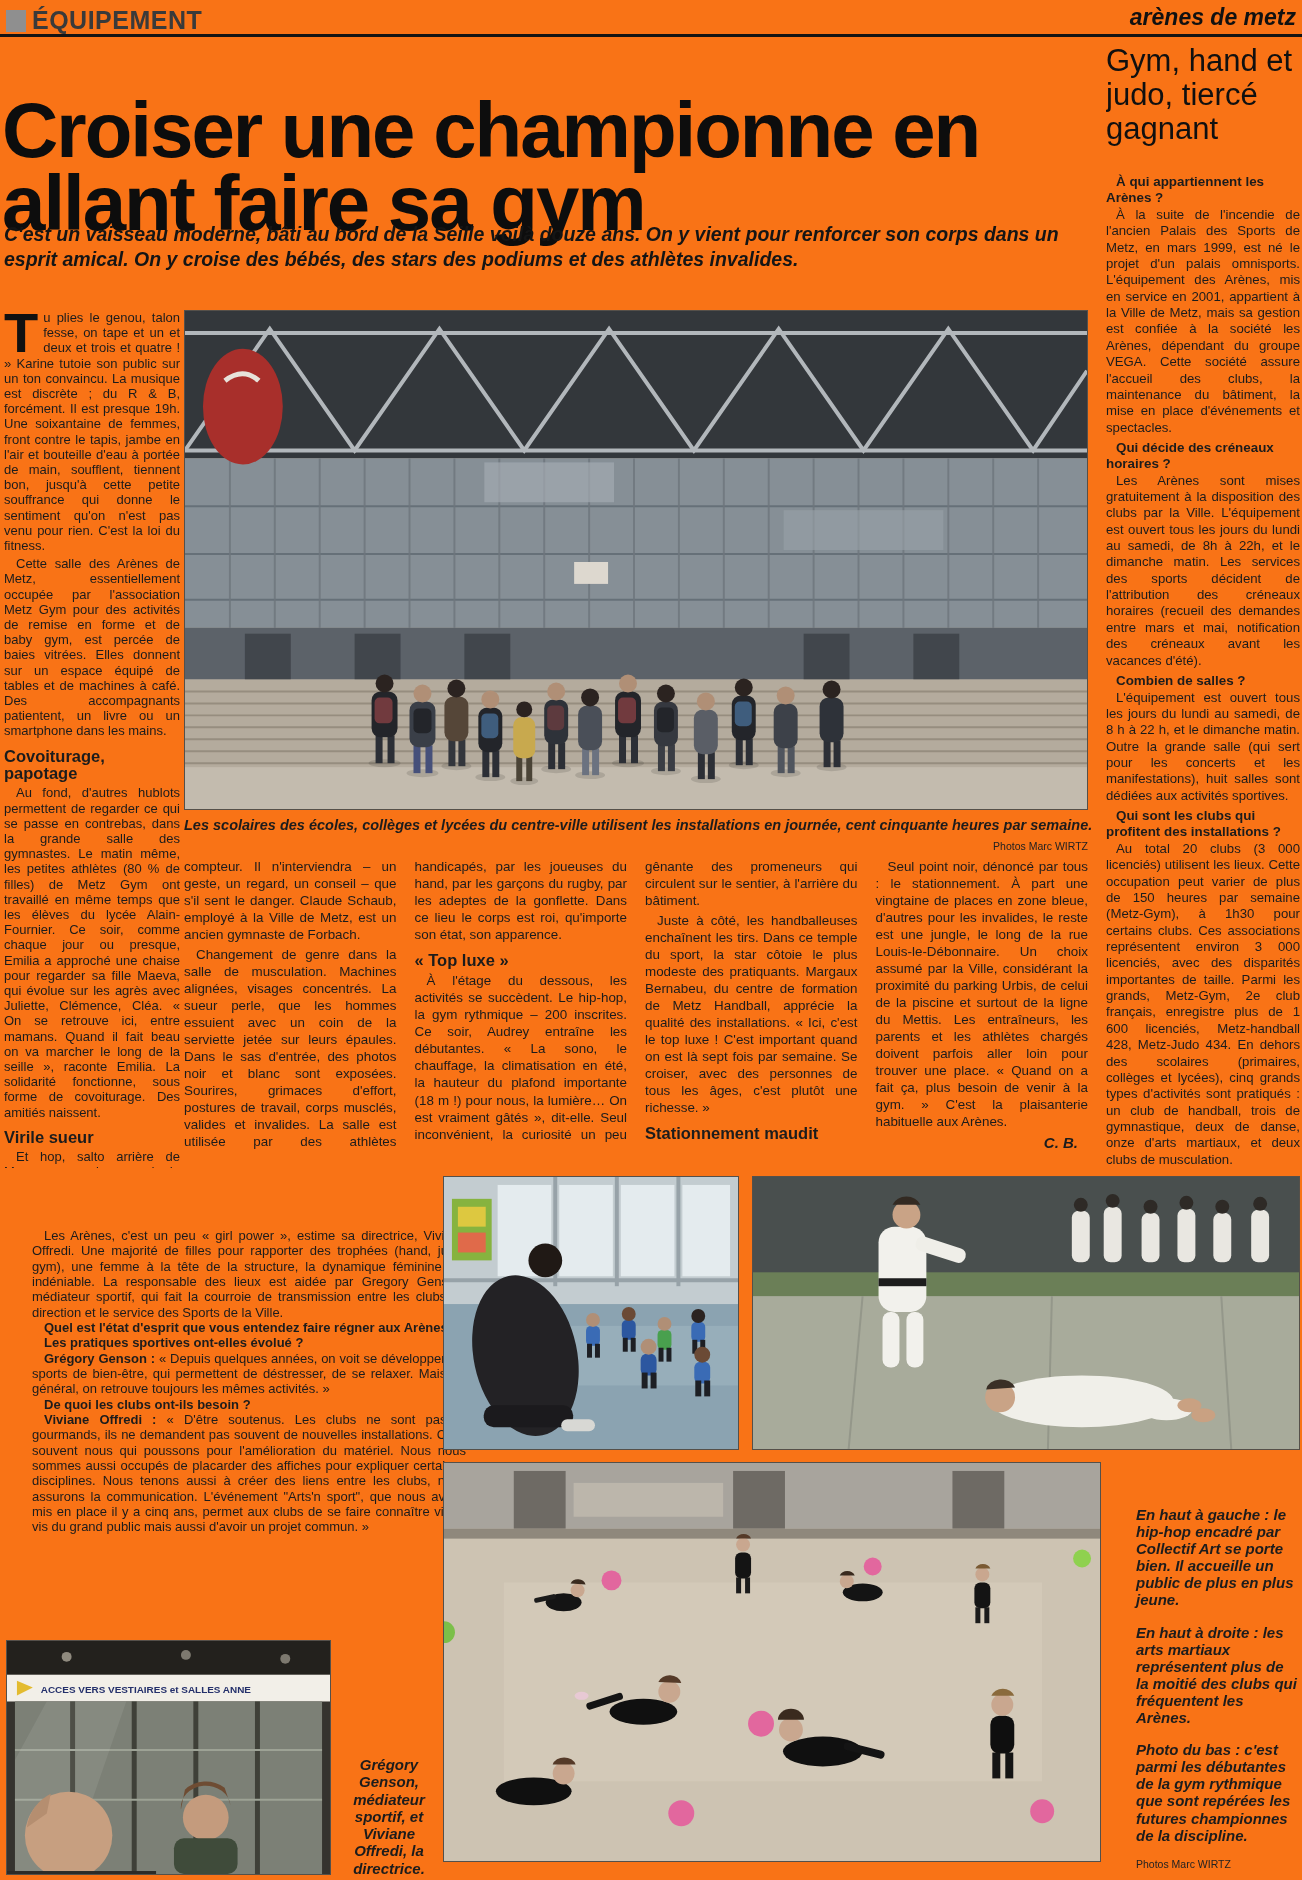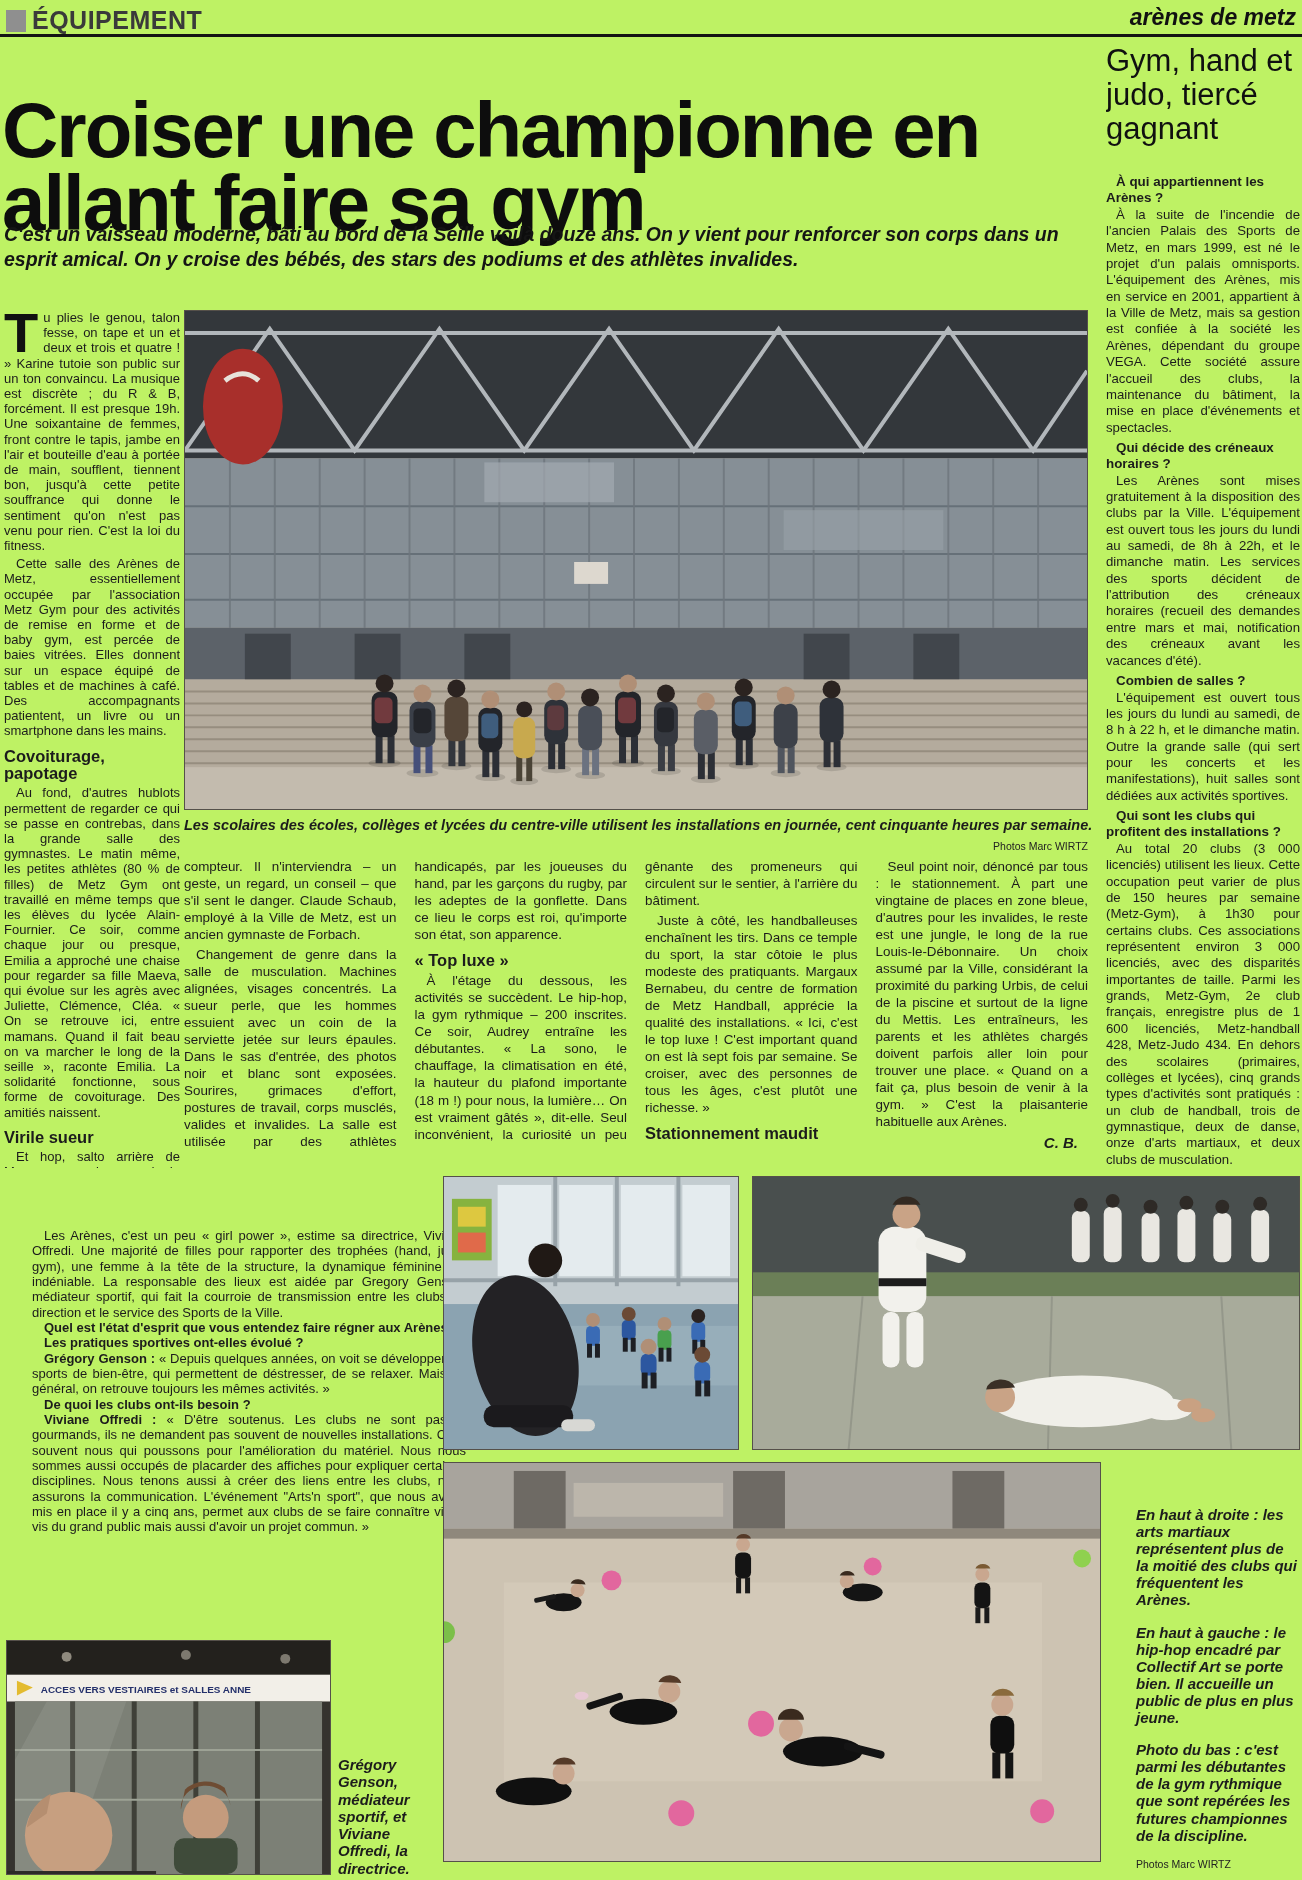--- a/index.html
+++ b/index.html
@@ -3,7 +3,7 @@
 <meta charset="utf-8">
 <style>
   html,body{margin:0;padding:0;background:#ffffff;}
-  .page{position:relative;width:1302px;height:1880px;background:#bef264;overflow:hidden;
+  .page{position:relative;width:1302px;height:1880px;background:#f97316;overflow:hidden;
         font-family:"Liberation Sans",sans-serif;color:#1c1c1c;}
   
   .sec-head{position:absolute;left:6px;top:6px;display:flex;align-items:center;gap:6px;}

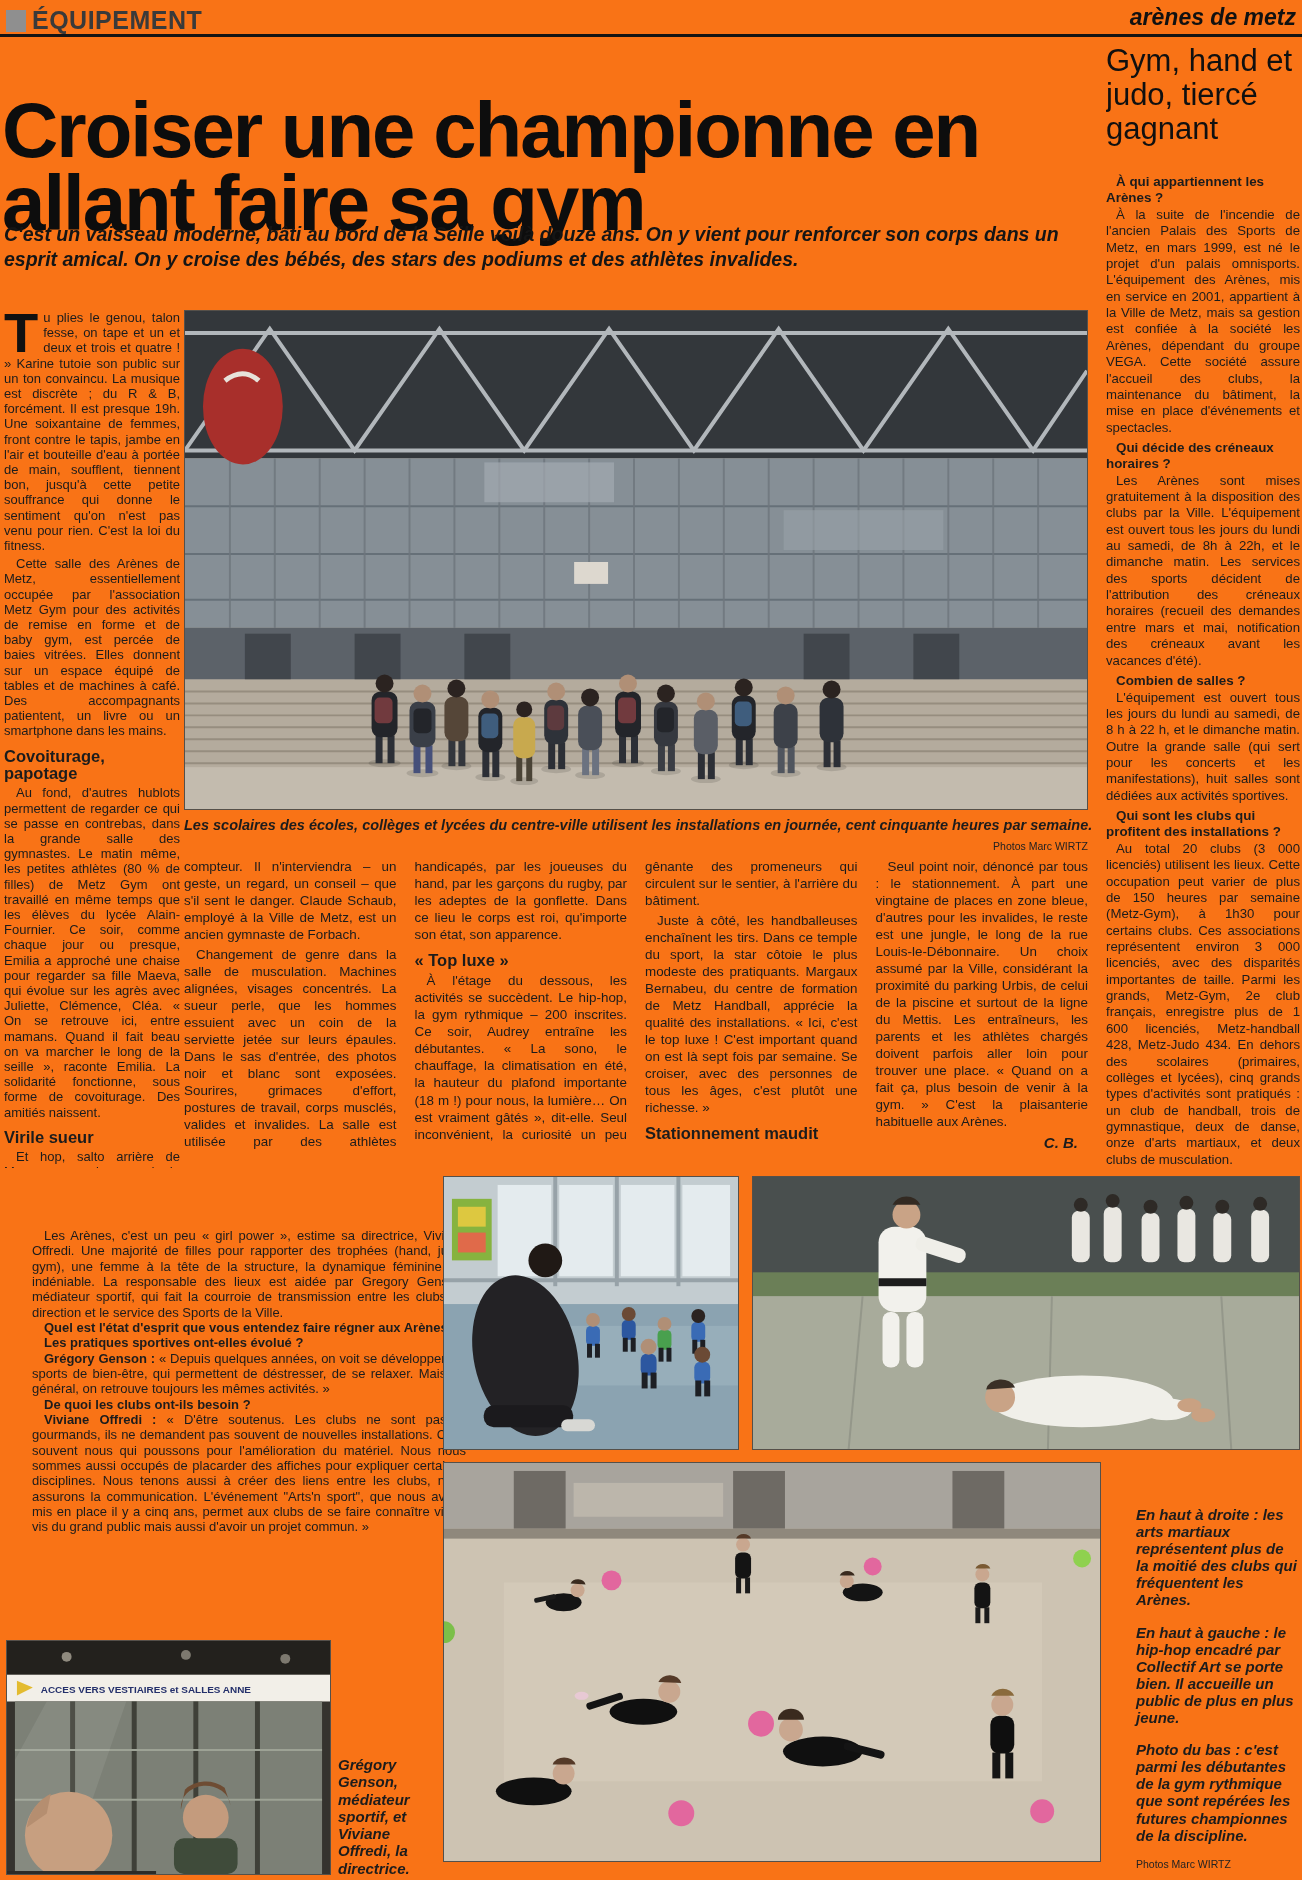--- a/index.html
+++ b/index.html
@@ -515,8 +515,8 @@
   <div class="cap-left">Grégory Genson, médiateur sportif, et Viviane Offredi, la directrice.</div>
 
   <div class="cap-right">
+    <p>En haut à gauche : le hip-hop encadré par Collectif Art se porte bien. Il accueille un public de plus en plus jeune.</p>
     <p>En haut à droite : les arts martiaux représentent plus de la moitié des clubs qui fréquentent les Arènes.</p>
-    <p>En haut à gauche : le hip-hop encadré par Collectif Art se porte bien. Il accueille un public de plus en plus jeune.</p>
     <p>Photo du bas : c'est parmi les débutantes de la gym rythmique que sont repérées les futures championnes de la discipline.</p>
     <div class="credit-small">Photos Marc WIRTZ</div>
   </div>

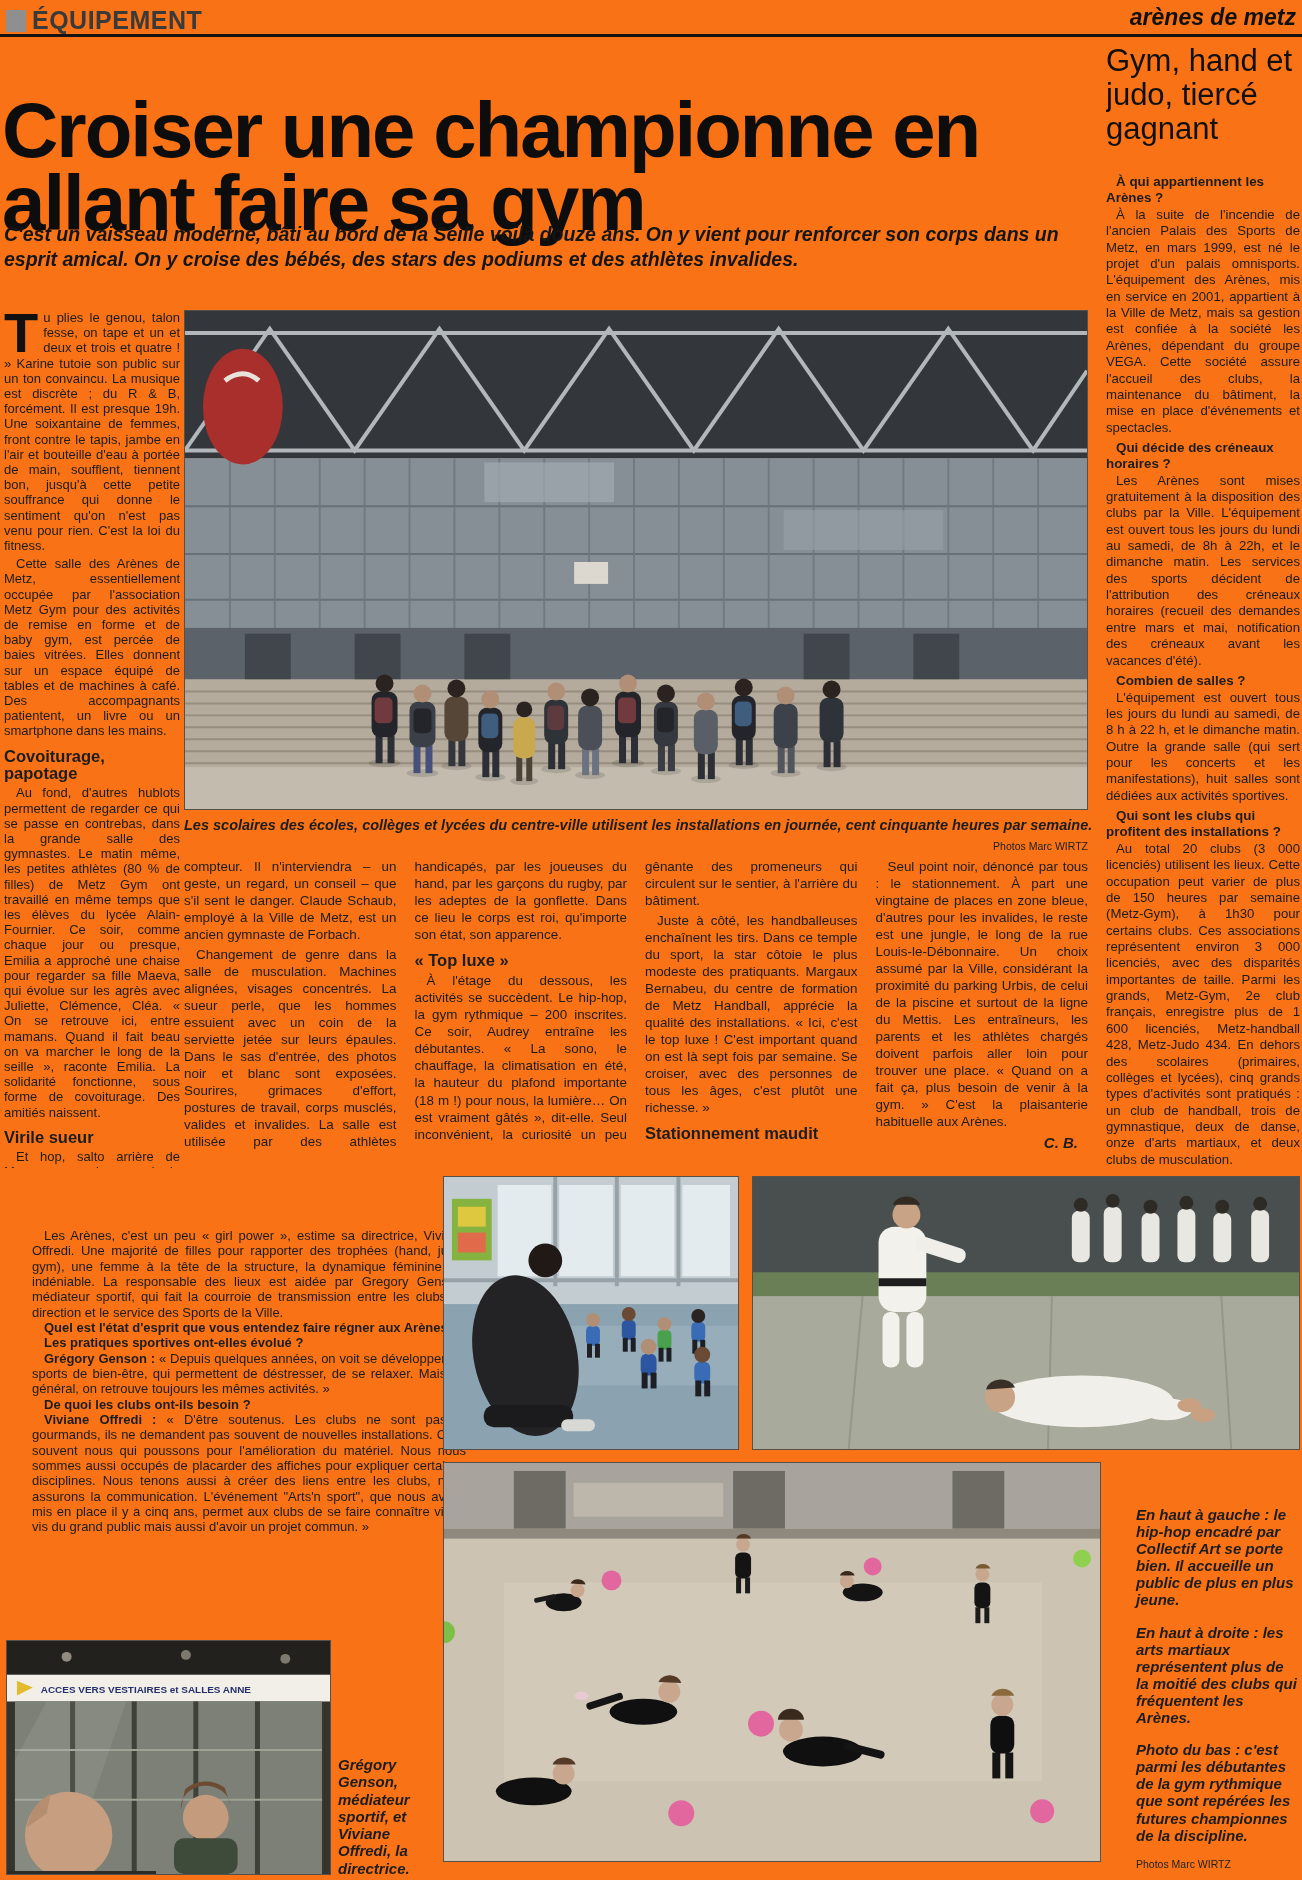--- a/index.html
+++ b/index.html
@@ -50,7 +50,7 @@
   .gp-q{font-weight:bold;text-align:left;}
   
   .cap-left{position:absolute;left:338px;top:1756px;width:102px;font-size:15px;font-weight:bold;
-            font-style:italic;line-height:1.15;}
+            font-style:italic;line-height:1.15;text-align:center;}
   .cap-right{position:absolute;left:1136px;top:1506px;width:164px;font-size:15px;font-weight:bold;
              font-style:italic;line-height:1.14;}
   .cap-right p{margin:0 0 15px 0;}

